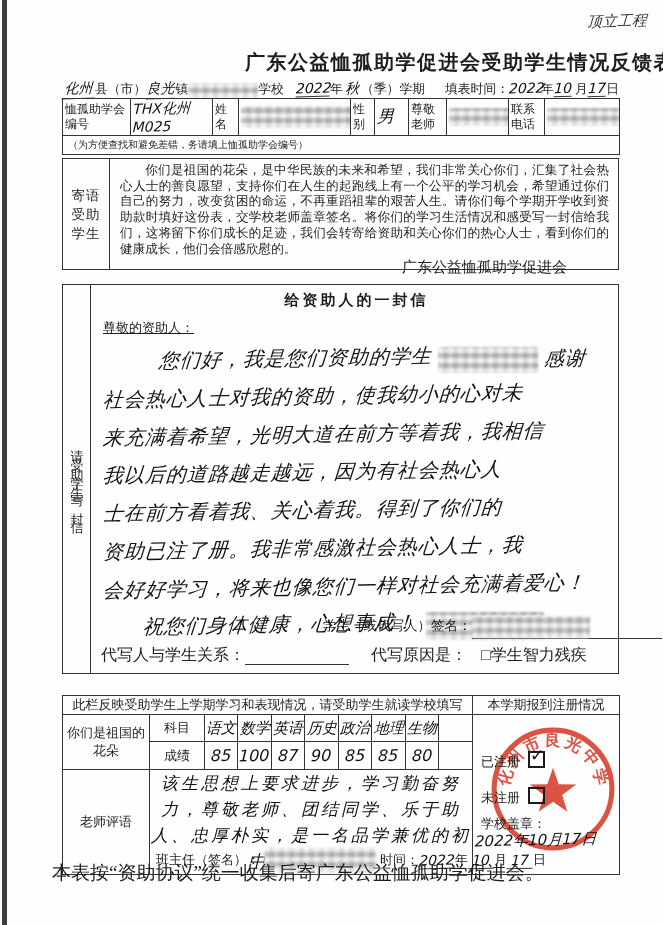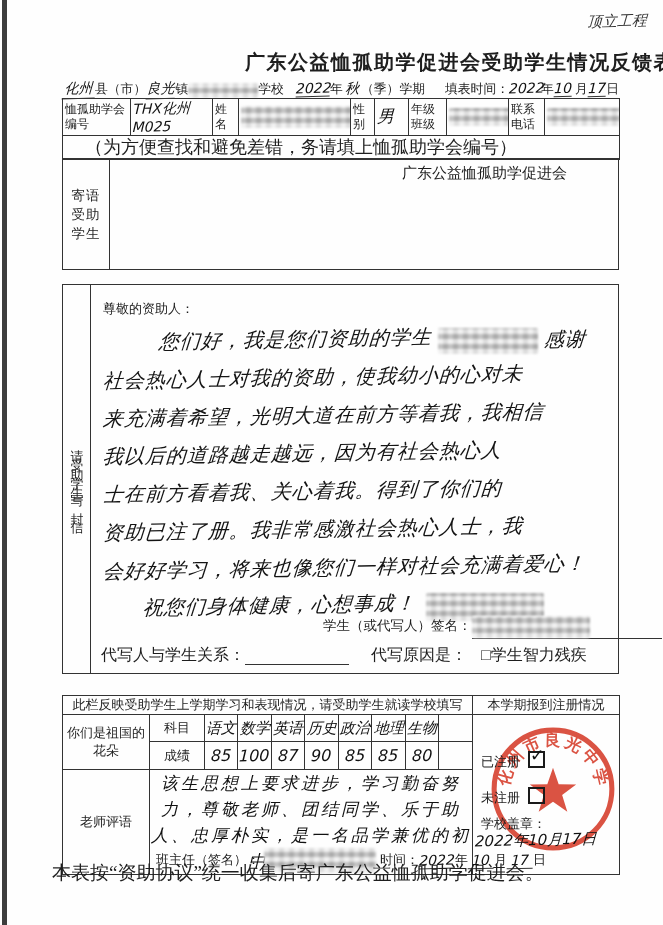--- a/index.html
+++ b/index.html
@@ -153,7 +153,7 @@
       <td><span class="redact r-name"></span></td>
       <td>性别</td>
       <td><span class="hw" style="font-size:17px;">男</span></td>
-      <td>年级班级</td>
+      <td>尊敬老师</td>
       <td><span class="redact r-class"></span></td>
       <td>联系电话</td>
       <td><span class="redact r-phone"></span></td>

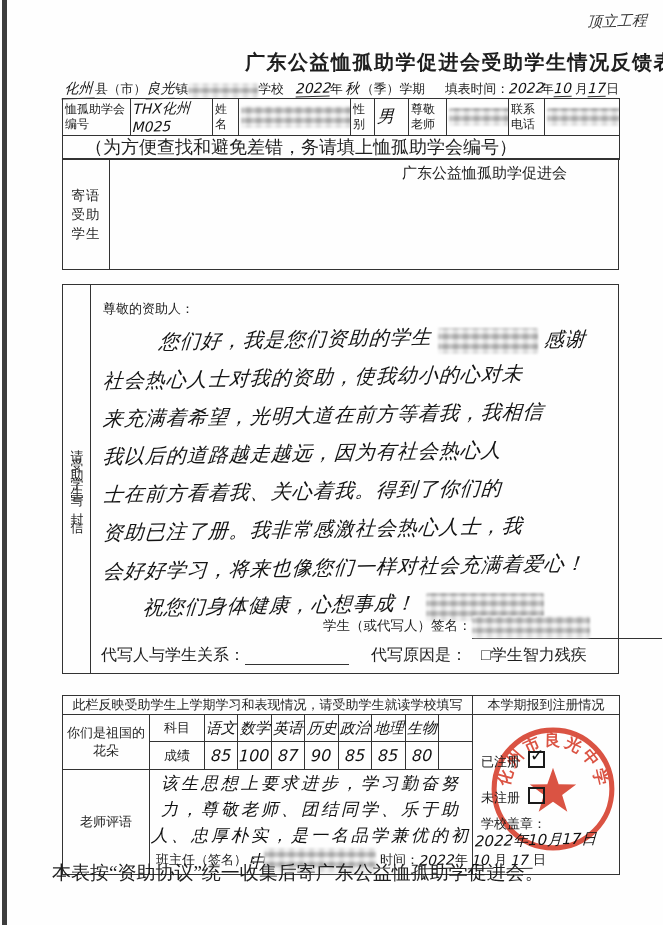--- a/index.html
+++ b/index.html
@@ -44,7 +44,7 @@
   .info-table td{border:1.4px solid #333;font-size:12px;text-align:left;
       padding:0 2px;line-height:1.25;overflow:hidden;}
   .info-table tr.main td{height:36px;}
-  .info-table td.note-cell{height:18px;text-align:left;font-size:18px;padding-left:22px;}
+  .info-table td.note-cell{height:18px;text-align:left;font-size:10px;padding-left:5px;}
   .info-table .hw{font-size:14px;}
 
   

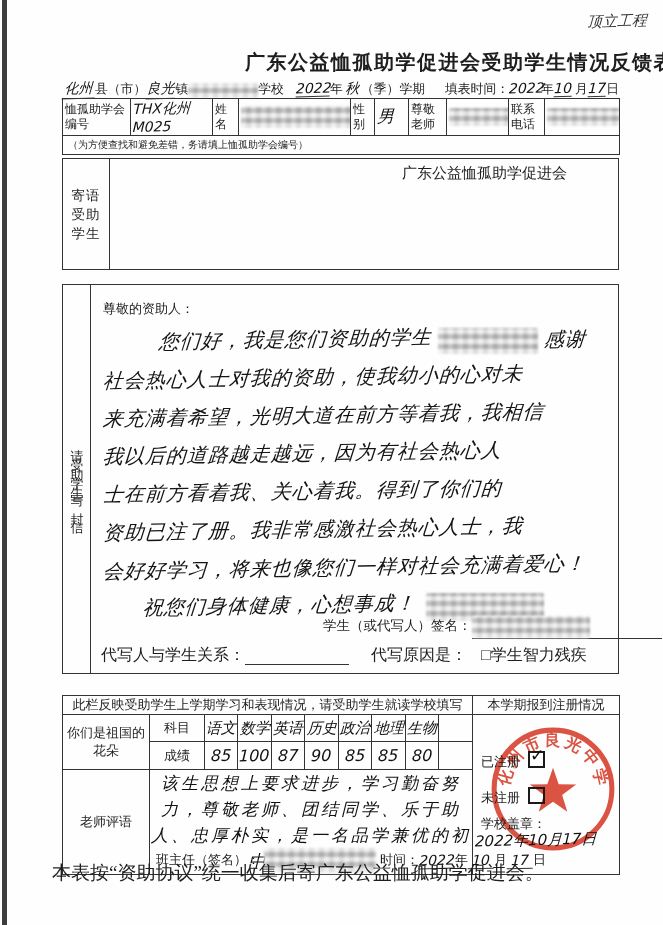--- a/index.html
+++ b/index.html
@@ -169,6 +169,7 @@
       <div>寄语受助学生</div>
     </div>
     <div class="msg-content">
+      <p class="msg-body">你们是祖国的花朵，是中华民族的未来和希望，我们非常关心你们，汇集了社会热心人士的善良愿望，支持你们在人生的起跑线上有一个公平的学习机会，希望通过你们自己的努力，改变贫困的命运，不再重蹈祖辈的艰苦人生。请你们每个学期开学收到资助款时填好这份表，交学校老师盖章签名。将你们的学习生活情况和感受写一封信给我们，这将留下你们成长的足迹，我们会转寄给资助和关心你们的热心人士，看到你们的健康成长，他们会倍感欣慰的。</p>
       <div class="msg-sign">广东公益恤孤助学促进会</div>
     </div>
   </div>

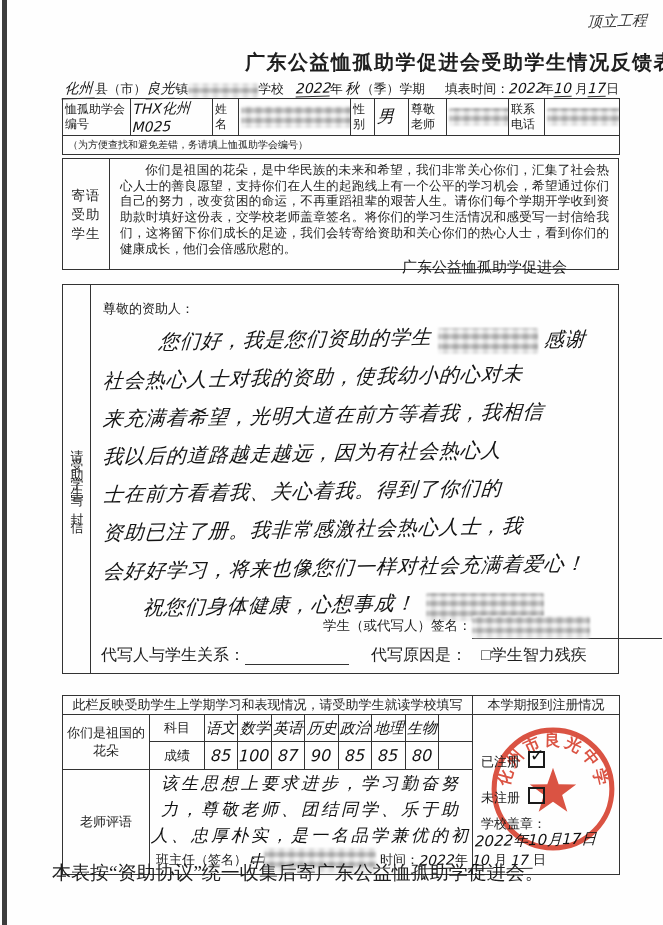--- a/index.html
+++ b/index.html
@@ -179,6 +179,7 @@
       <div>请受助学生写一封信</div>
     </div>
     <div class="letter-main">
+      <div class="letter-title">给资助人的一封信</div>
       <div class="letter-salutation">尊敬的资助人：</div>
       <div class="letter-lines">
         <div class="l-line first">

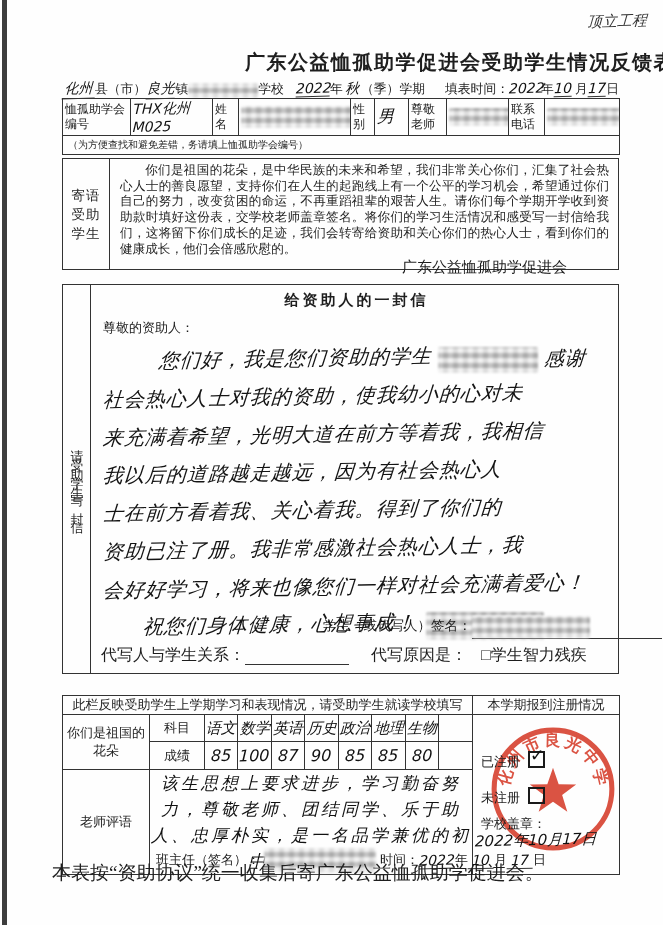--- a/index.html
+++ b/index.html
@@ -63,7 +63,7 @@
   .letter-side div{writing-mode:vertical-lr;font-size:13px;letter-spacing:9px;}
   .letter-main{flex:1;position:relative;padding:6px 8px 0 12px;}
   .letter-title{text-align:center;font-weight:bold;font-size:15px;letter-spacing:3px;}
-  .letter-salutation{font-size:13px;margin-top:9px;}
+  .letter-salutation{font-size:13px;margin-top:9px;text-decoration:underline;}
   .letter-lines{margin-top:2px;font-size:20px;line-height:38px;white-space:nowrap;}
   .hwl{font-family:"DejaVu Sans","Liberation Sans",sans-serif;font-style:italic;color:#141414;
       letter-spacing:1px;display:inline-block;transform:rotate(-1deg) skewX(-5deg);}

